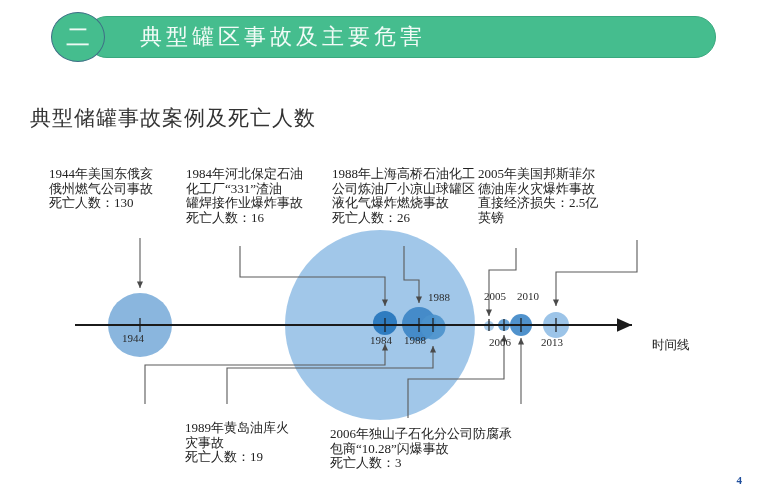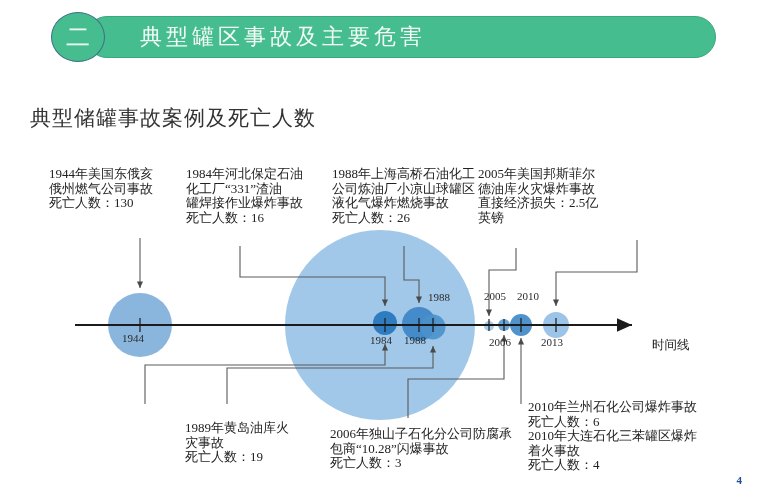--- a/index.html
+++ b/index.html
@@ -173,11 +173,6 @@
   <div class="note" style="left:330px;top:427px;width:200px;">2006年独山子石化分公司防腐承
 包商“10.28”闪爆事故
 死亡人数：3</div>
-  <div class="note" style="left:528px;top:400px;width:215px;">2010年兰州石化公司爆炸事故
-死亡人数：6
-2010年大连石化三苯罐区爆炸
-着火事故
-死亡人数：4</div>
 
   <div class="yr" style="left:122px;top:332px;">1944</div>
   <div class="yr" style="left:370px;top:334px;">1984</div>

